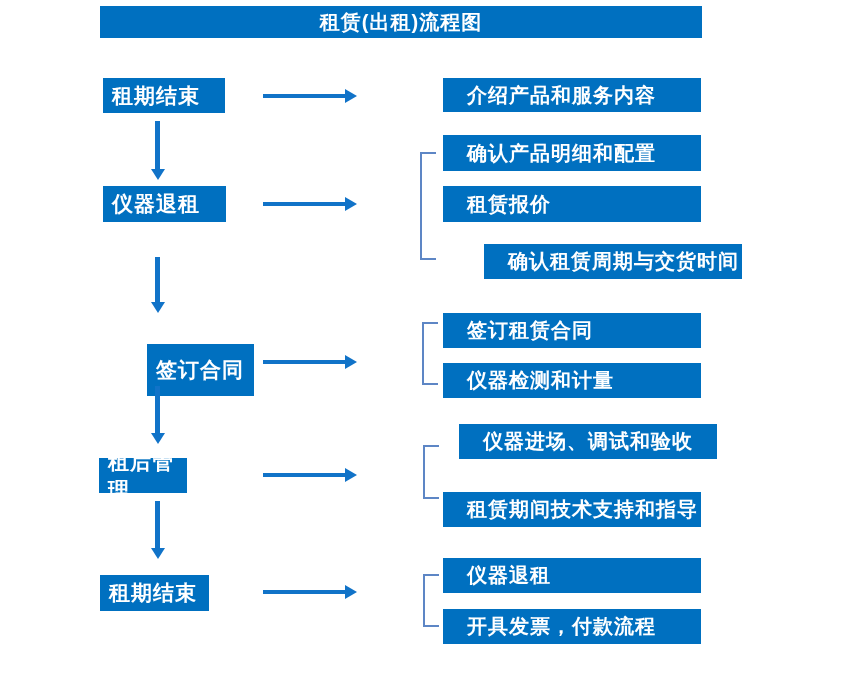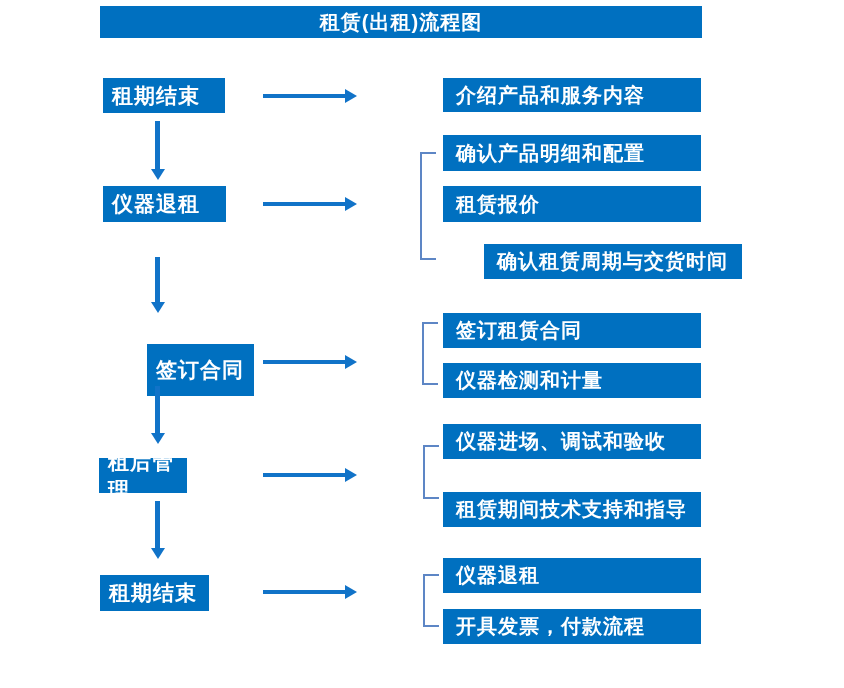--- a/index.html
+++ b/index.html
@@ -29,7 +29,7 @@
     letter-spacing:1px;
   }
   .stage{font-size:21px;padding-left:9px;letter-spacing:1px;}
-  .detail{left:443px;width:258px;font-size:20px;padding-left:13px;letter-spacing:1px;}
+  .detail{left:443px;width:258px;font-size:20px;padding-left:24px;letter-spacing:1px;}
 
   .stage1{left:103px;top:78px;width:122px;height:35px;}
   .stage2{left:103px;top:186px;width:123px;height:36px;}

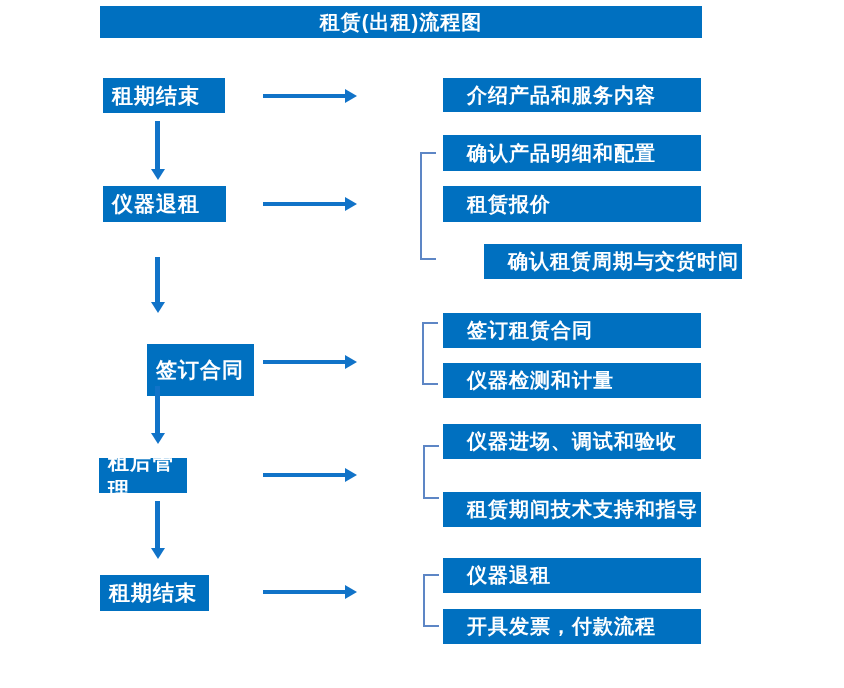--- a/index.html
+++ b/index.html
@@ -43,7 +43,7 @@
   .d2-3{top:244px;height:35px;margin-left:41px;}
   .d3-1{top:313px;height:35px;}
   .d3-2{top:363px;height:35px;}
-  .d4-1{top:424px;height:35px;}
+  .d4-1{top:424px;height:35px;margin-left:16px;}
   .d4-2{top:492px;height:35px;}
   .d5-1{top:558px;height:35px;}
   .d5-2{top:609px;height:35px;}

